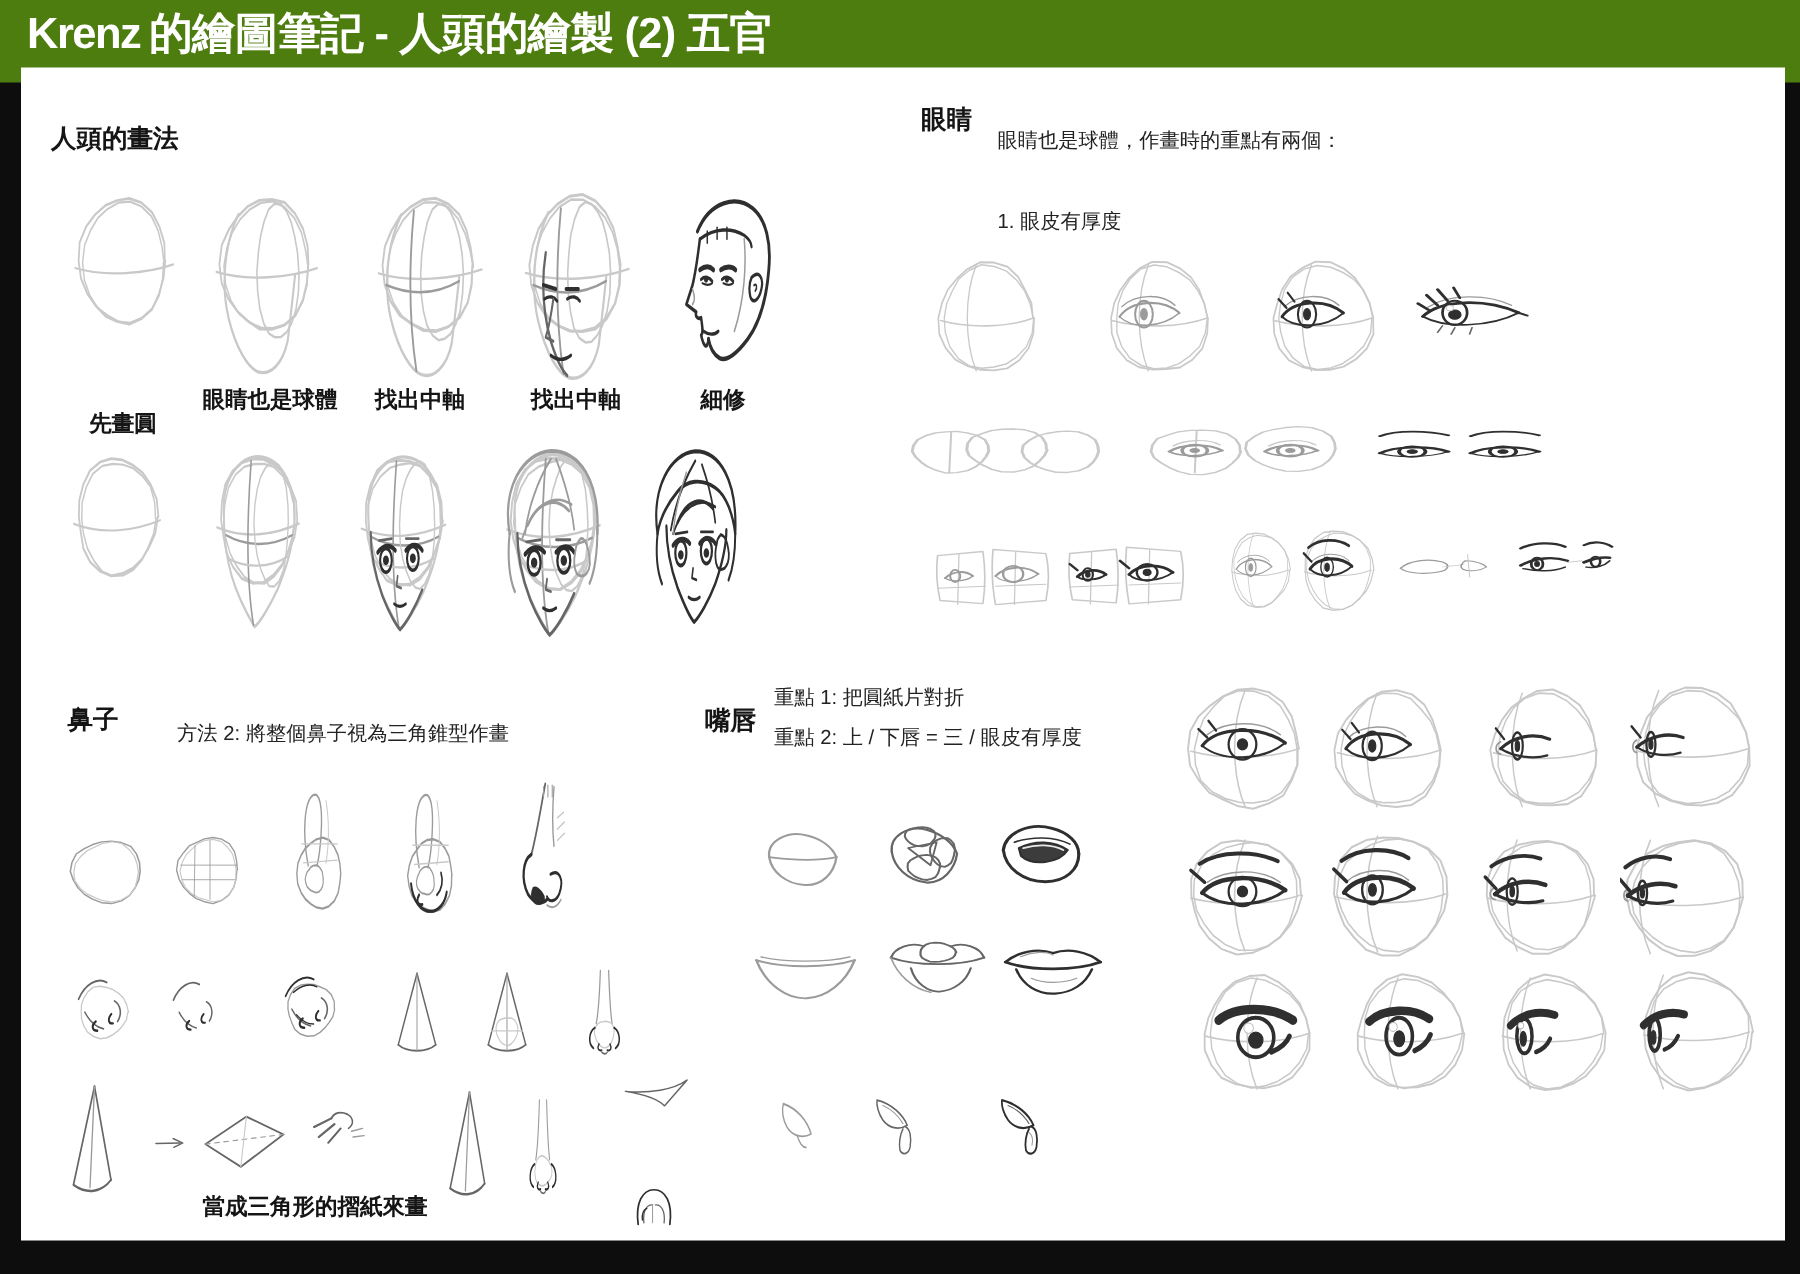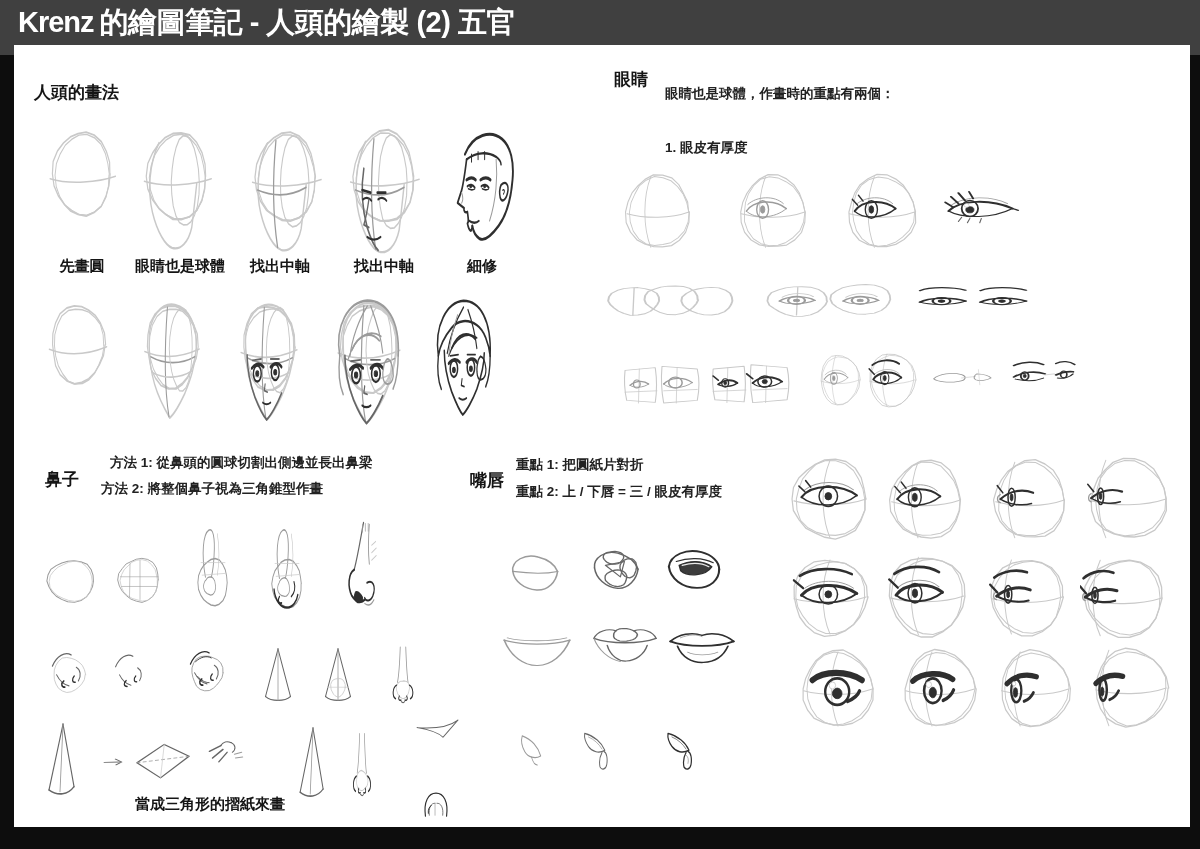--- a/index.html
+++ b/index.html
@@ -5,7 +5,7 @@
   html,body{margin:0;padding:0;background:#0d0d0d;}
   .page{position:relative;width:1200px;height:849px;background:#0d0d0d;overflow:hidden;
         font-family:"Liberation Sans",sans-serif;}
-  .titlebar{position:absolute;left:0;top:0;width:1200px;height:55px;background:#404040;}
+  .titlebar{position:absolute;left:0;top:0;width:1200px;height:55px;background:#4d7c0f;}
   .title{position:absolute;left:18px;top:3px;color:#ffffff;font-size:29px;font-weight:800;
          letter-spacing:-0.5px;white-space:nowrap;}
   .title .latin{font-weight:800;letter-spacing:-1px;margin-right:6px;}

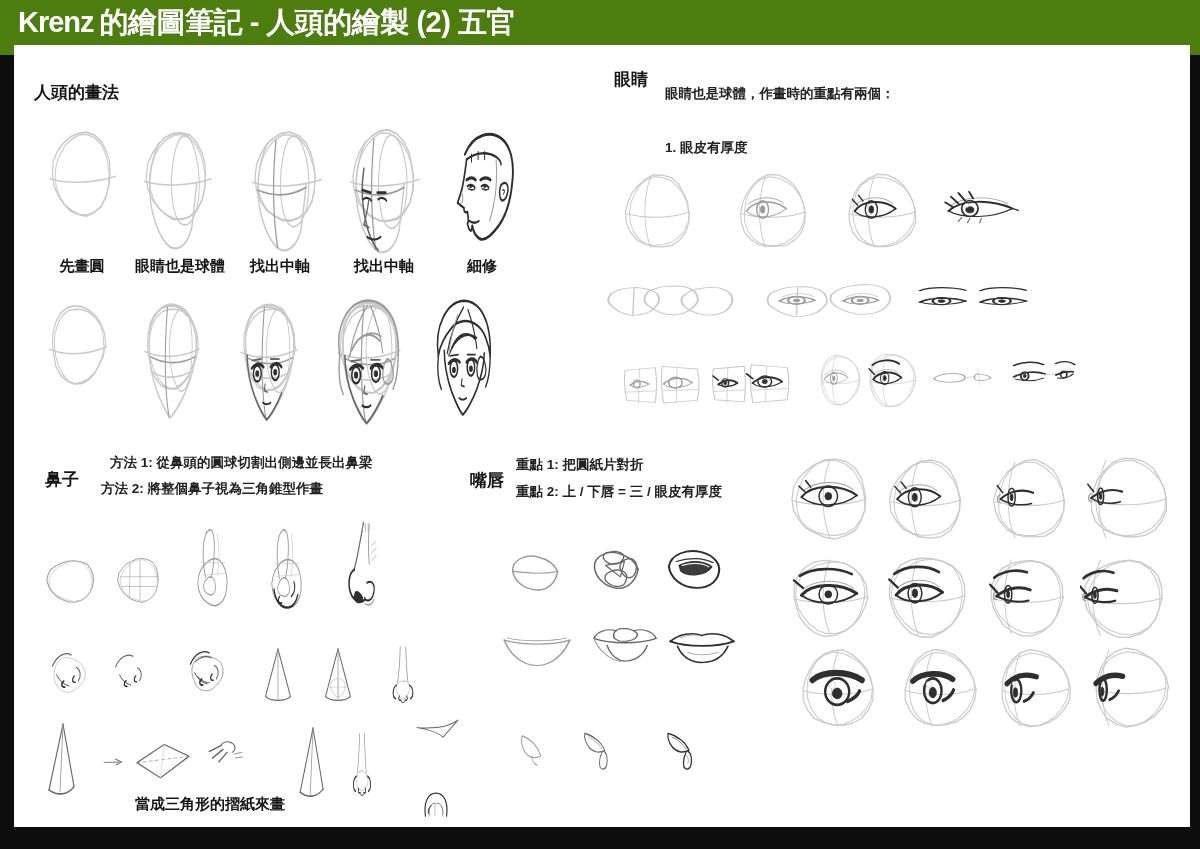--- a/index.html
+++ b/index.html
@@ -11,7 +11,7 @@
   .title .latin{font-weight:800;letter-spacing:-1px;margin-right:6px;}
   .paper{position:absolute;left:14px;top:45px;width:1176px;height:782px;background:#ffffff;}
   .h1s{position:absolute;font-size:17px;font-weight:bold;color:#151515;white-space:nowrap;}
-  .txt{position:absolute;font-size:13.5px;font-weight:bold;color:#222222;white-space:nowrap;}
+  .txt{position:absolute;font-size:13.5px;font-weight:normal;color:#222222;white-space:nowrap;}
   .cap{position:absolute;font-size:15px;font-weight:bold;color:#151515;white-space:nowrap;
        transform:translateX(-50%);}
   .sk{position:absolute;}

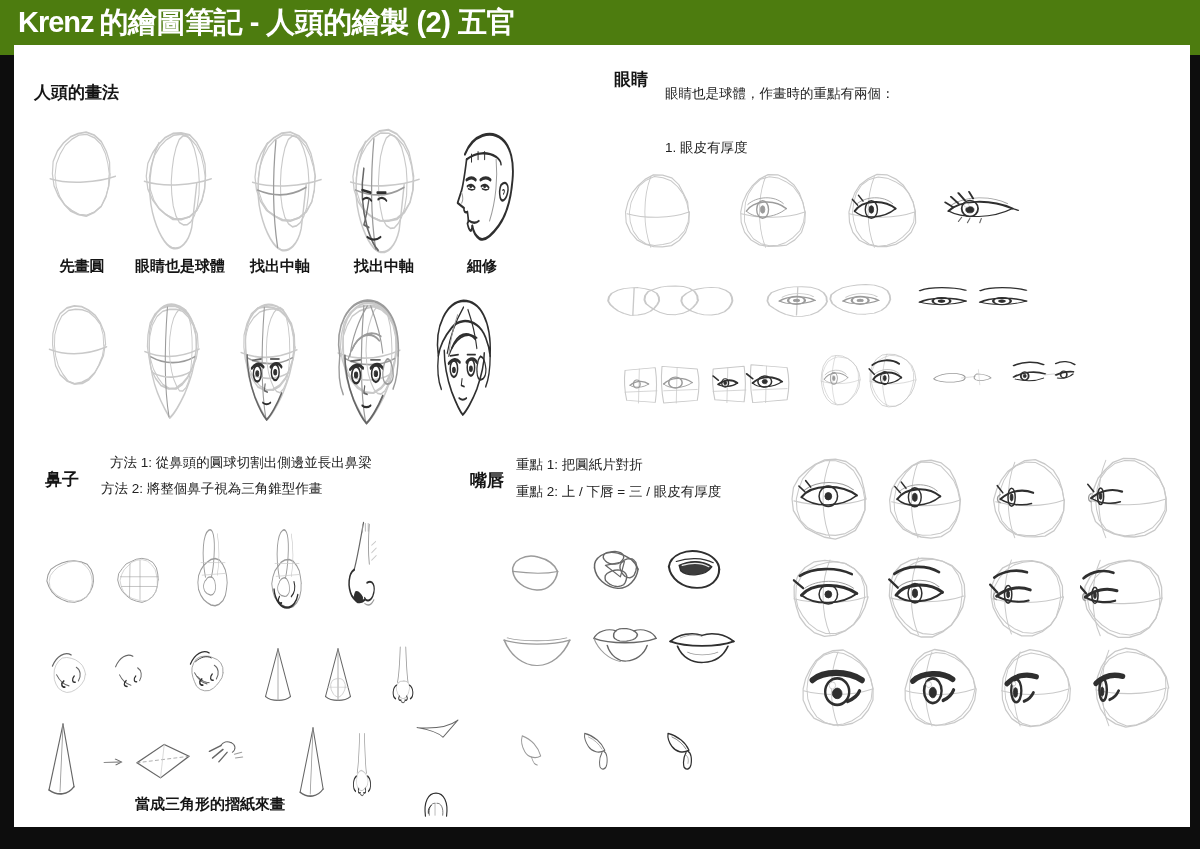--- a/index.html
+++ b/index.html
@@ -97,7 +97,7 @@
         </svg>
       </div>
 
-    <div class="cap" style="left:68px;top:212px;">先畫圓</div>
+    <div class="cap" style="left:68px;top:228px;">先畫圓</div>
     <div class="cap" style="left:166px;top:212px;">眼睛也是球體</div>
     <div class="cap" style="left:266px;top:212px;text-align:right;">找出中軸</div>
     <div class="cap" style="left:370px;top:212px;">找出中軸</div>

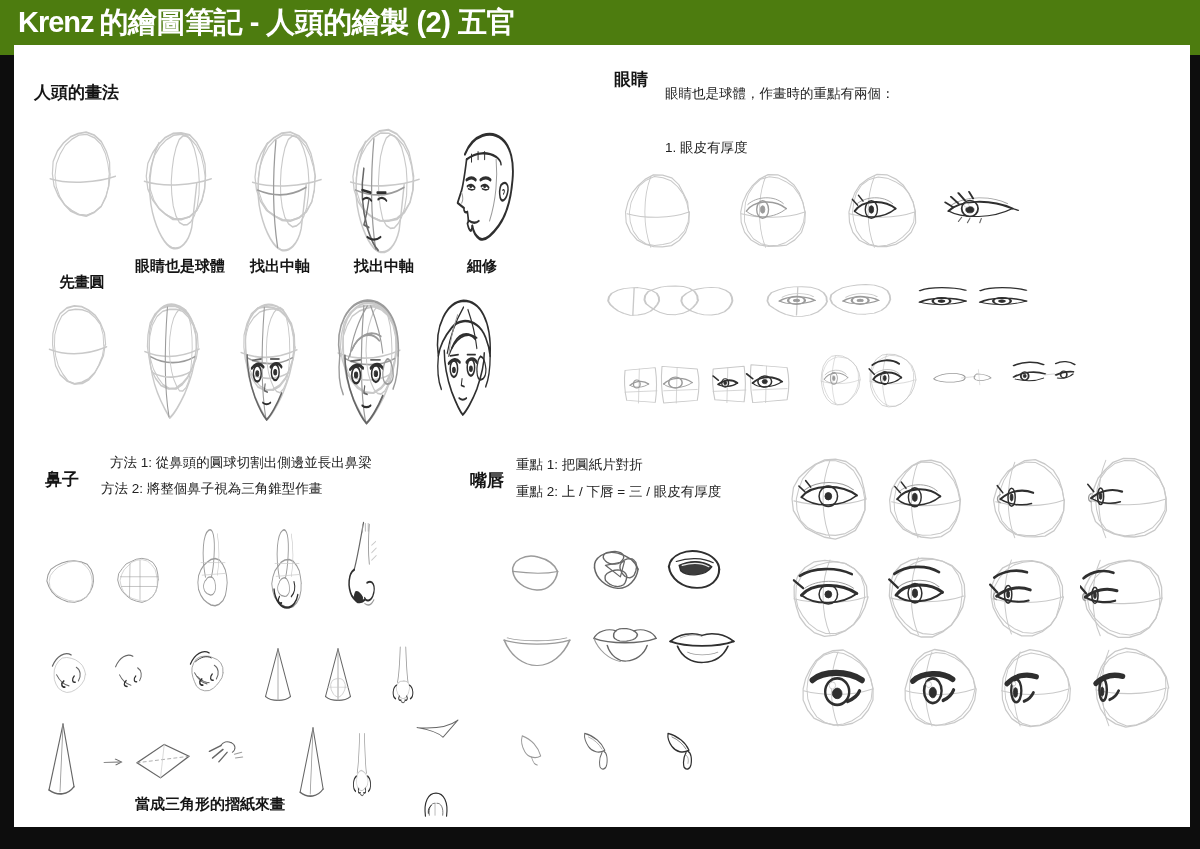--- a/index.html
+++ b/index.html
@@ -560,7 +560,6 @@
       </div>
 
     <div class="h1s" style="left:31px;top:423px;">鼻子</div>
-    <div class="txt" style="left:96px;top:409px;">方法 1: 從鼻頭的圓球切割出側邊並長出鼻梁</div>
     <div class="txt" style="left:87px;top:435px;">方法 2: 將整個鼻子視為三角錐型作畫</div>
 
     <div class="sk" style="left:28px;top:510px;width:58px;height:52px">

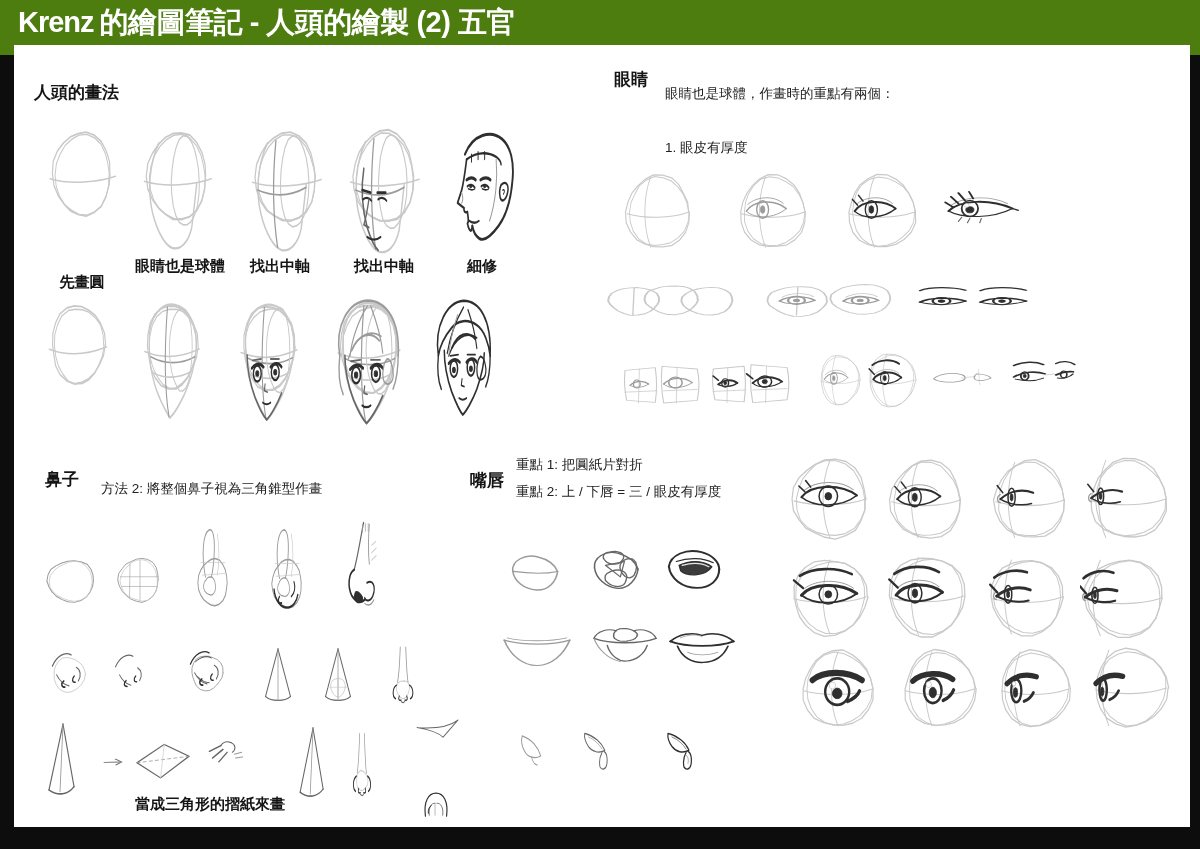--- a/index.html
+++ b/index.html
@@ -560,7 +560,7 @@
       </div>
 
     <div class="h1s" style="left:31px;top:423px;">鼻子</div>
-    <div class="txt" style="left:87px;top:435px;">方法 2: 將整個鼻子視為三角錐型作畫</div>
+    <div class="txt" style="left:104px;top:435px;">方法 2: 將整個鼻子視為三角錐型作畫</div>
 
     <div class="sk" style="left:28px;top:510px;width:58px;height:52px">
         <svg viewBox="0 0 100 100" preserveAspectRatio="none">

